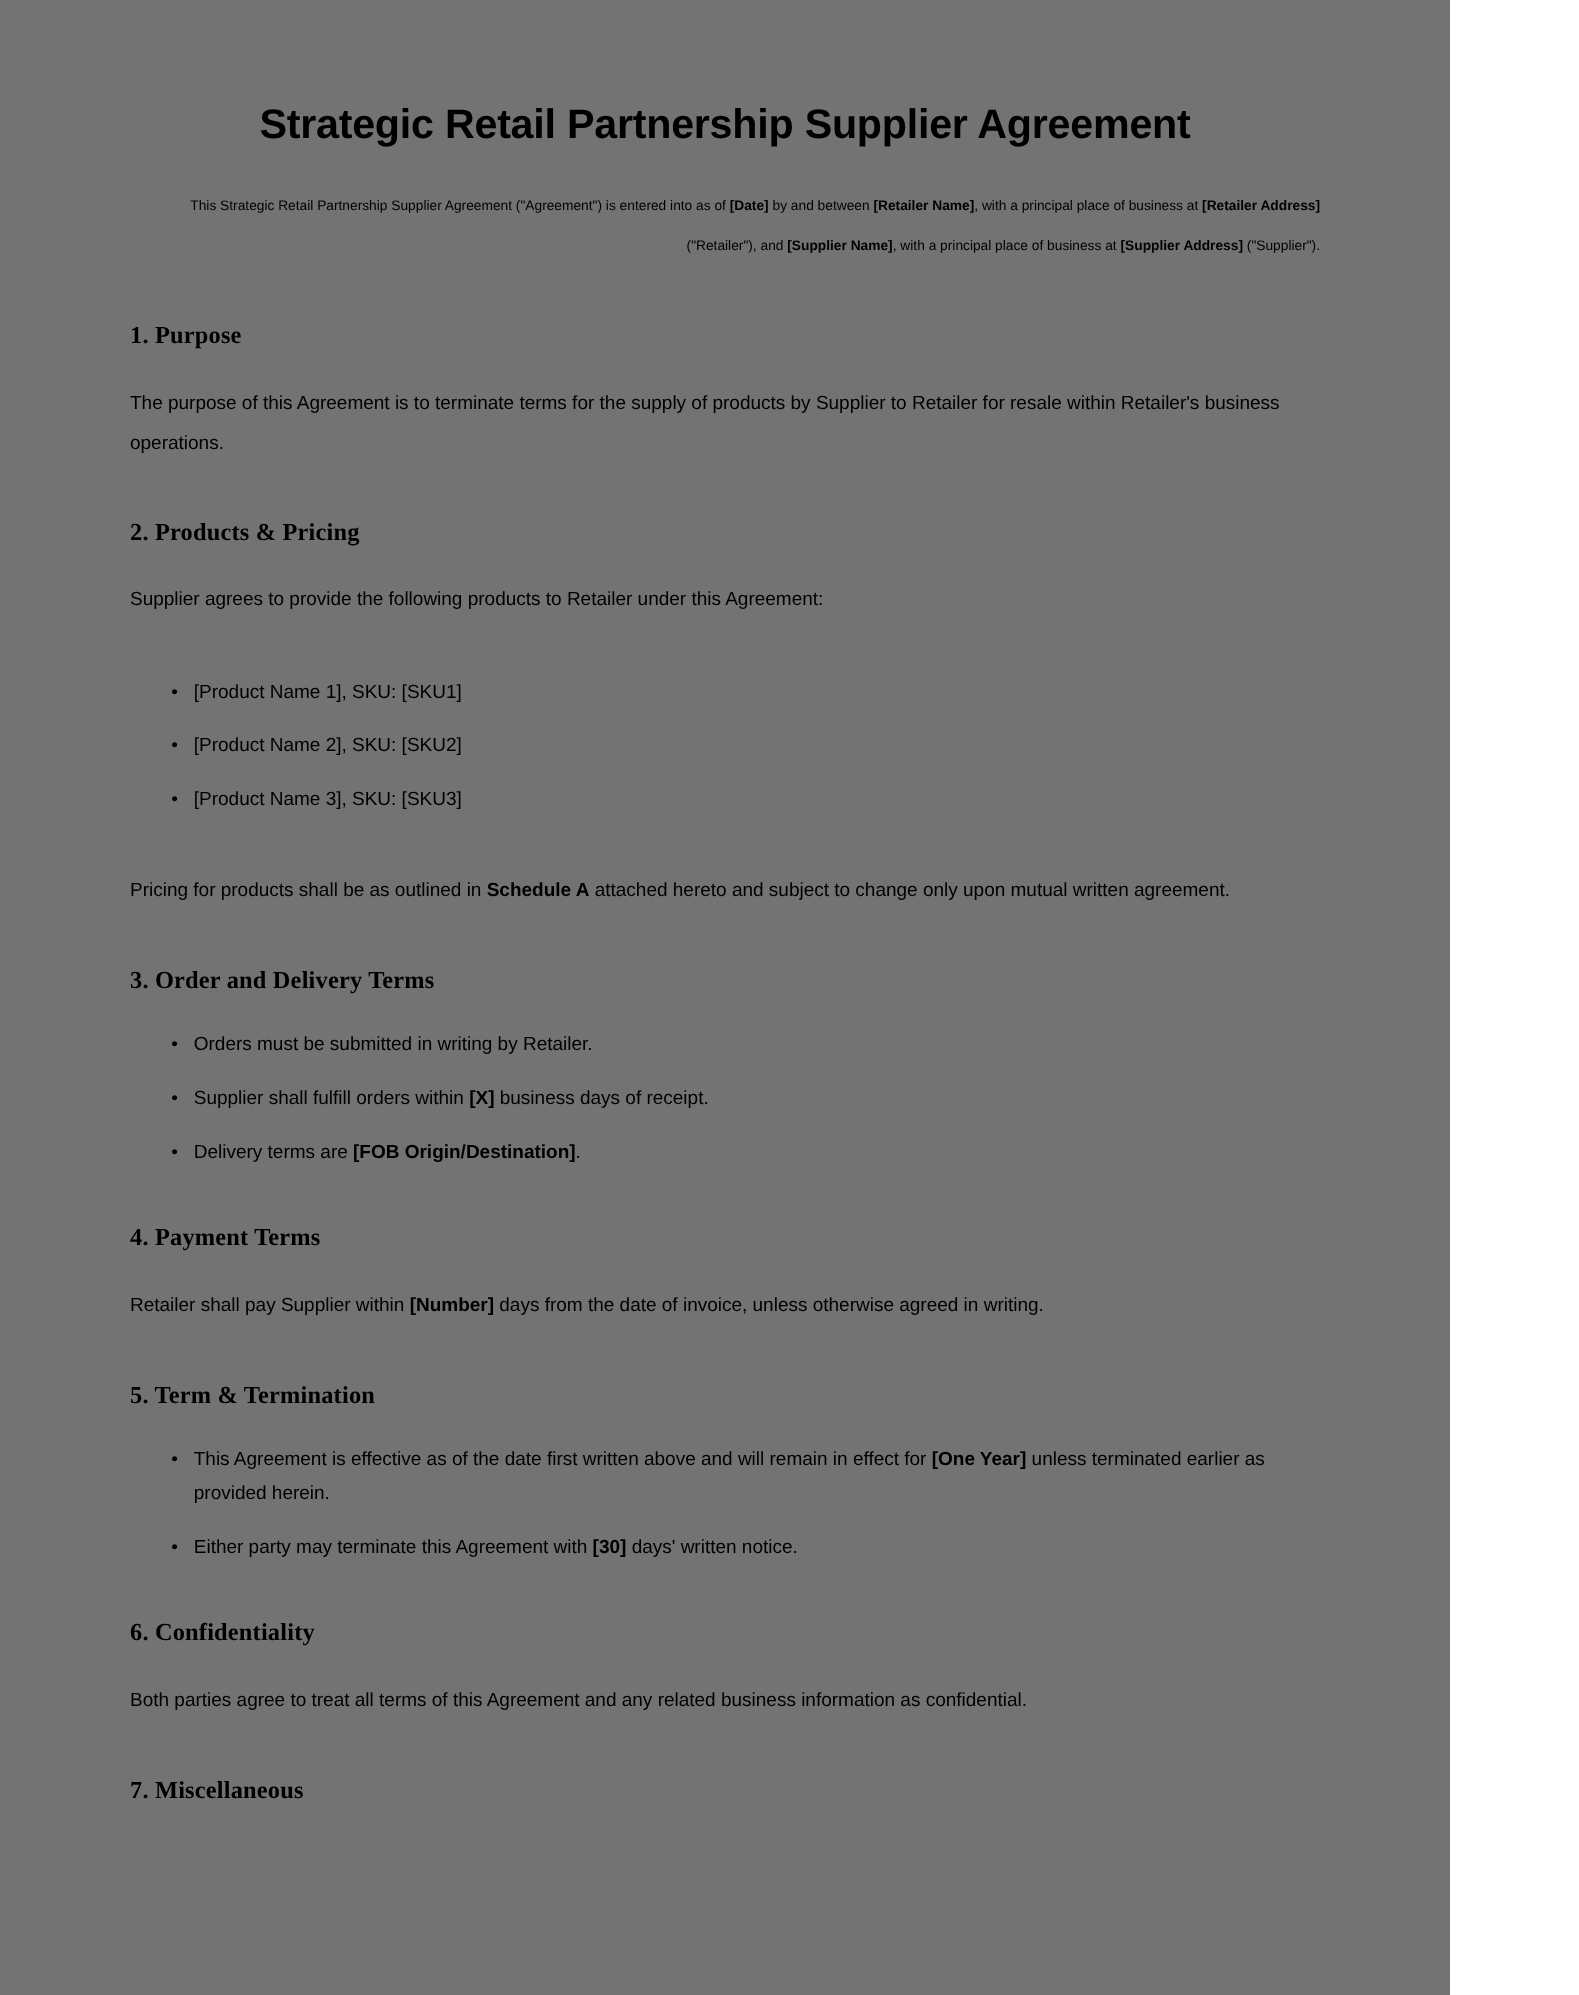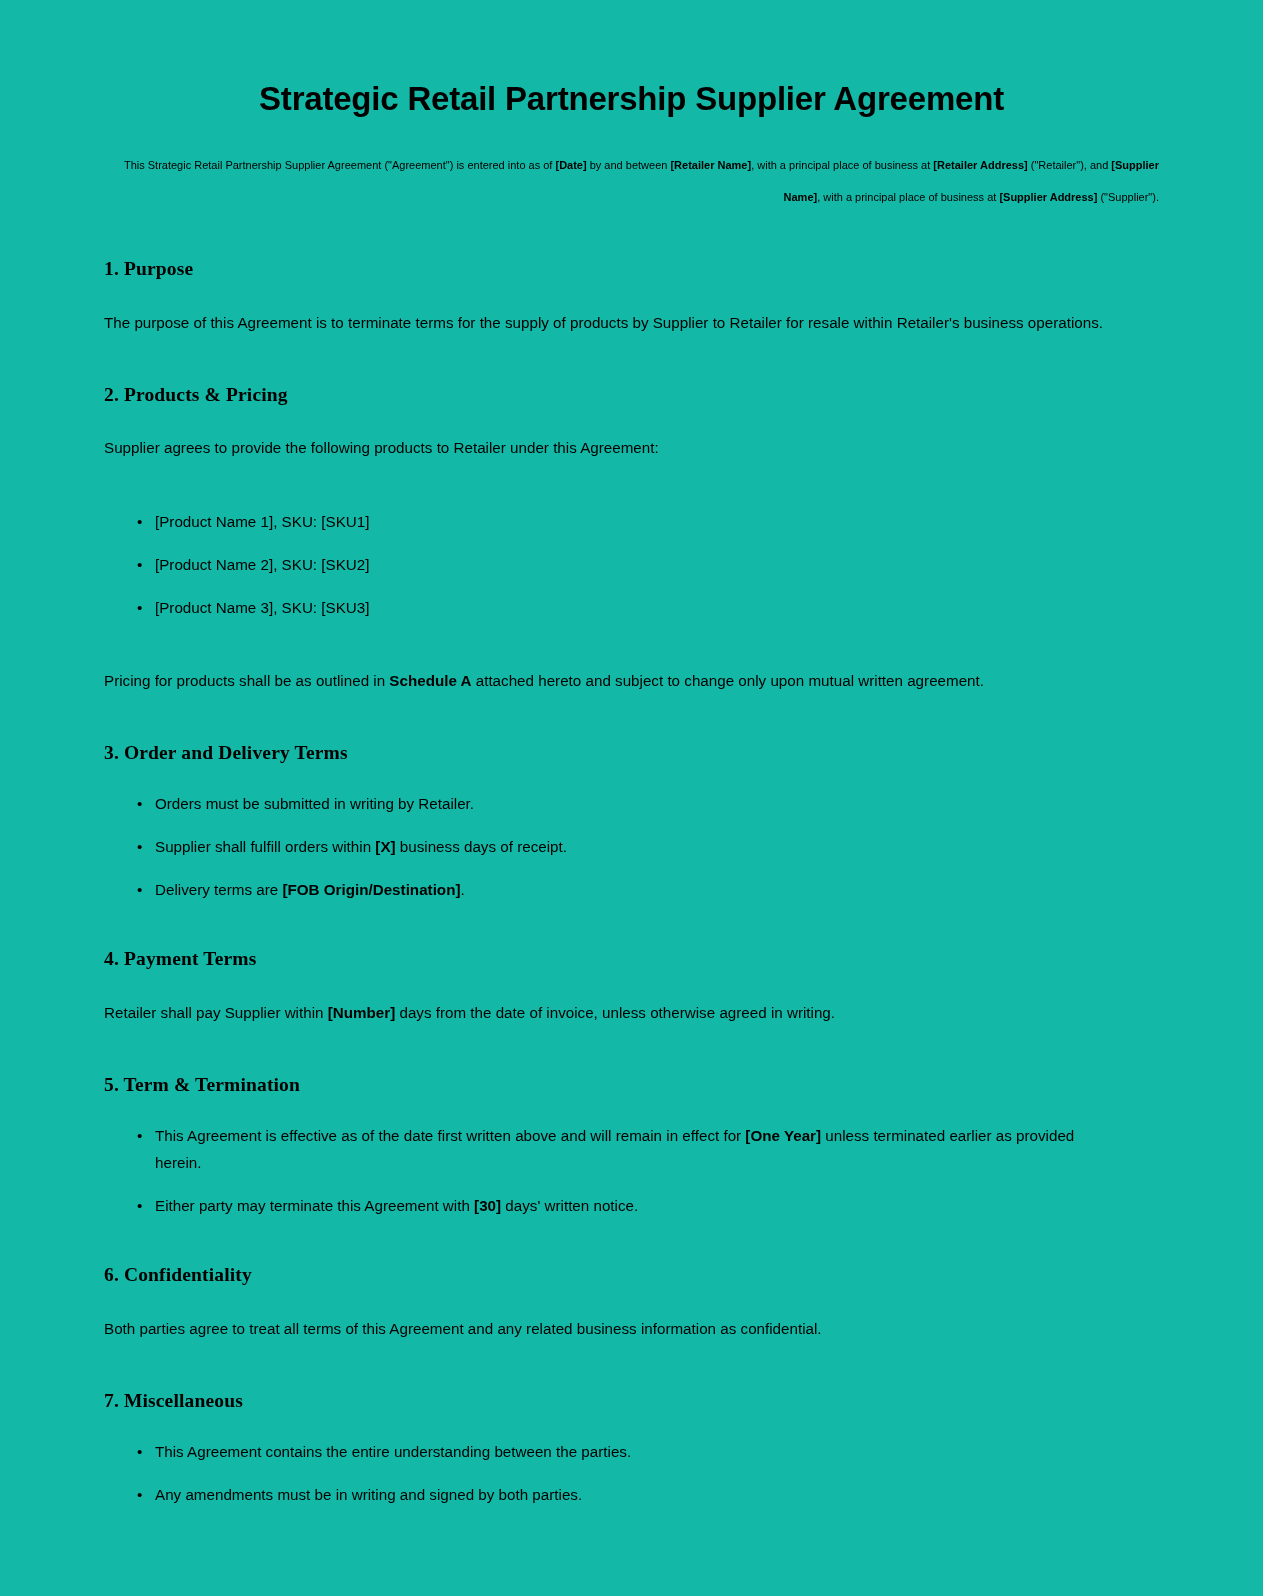--- a/index.html
+++ b/index.html
@@ -15,9 +15,9 @@
     -webkit-font-smoothing: antialiased;
   }
   .page {
-    width: 1263px;
+    width: 1160px;
     min-height: 1596px;
-    background: #14b8a6;
+    background: #737373;
     box-sizing: border-box;
     padding: 78px 104px 40px 104px;
   }

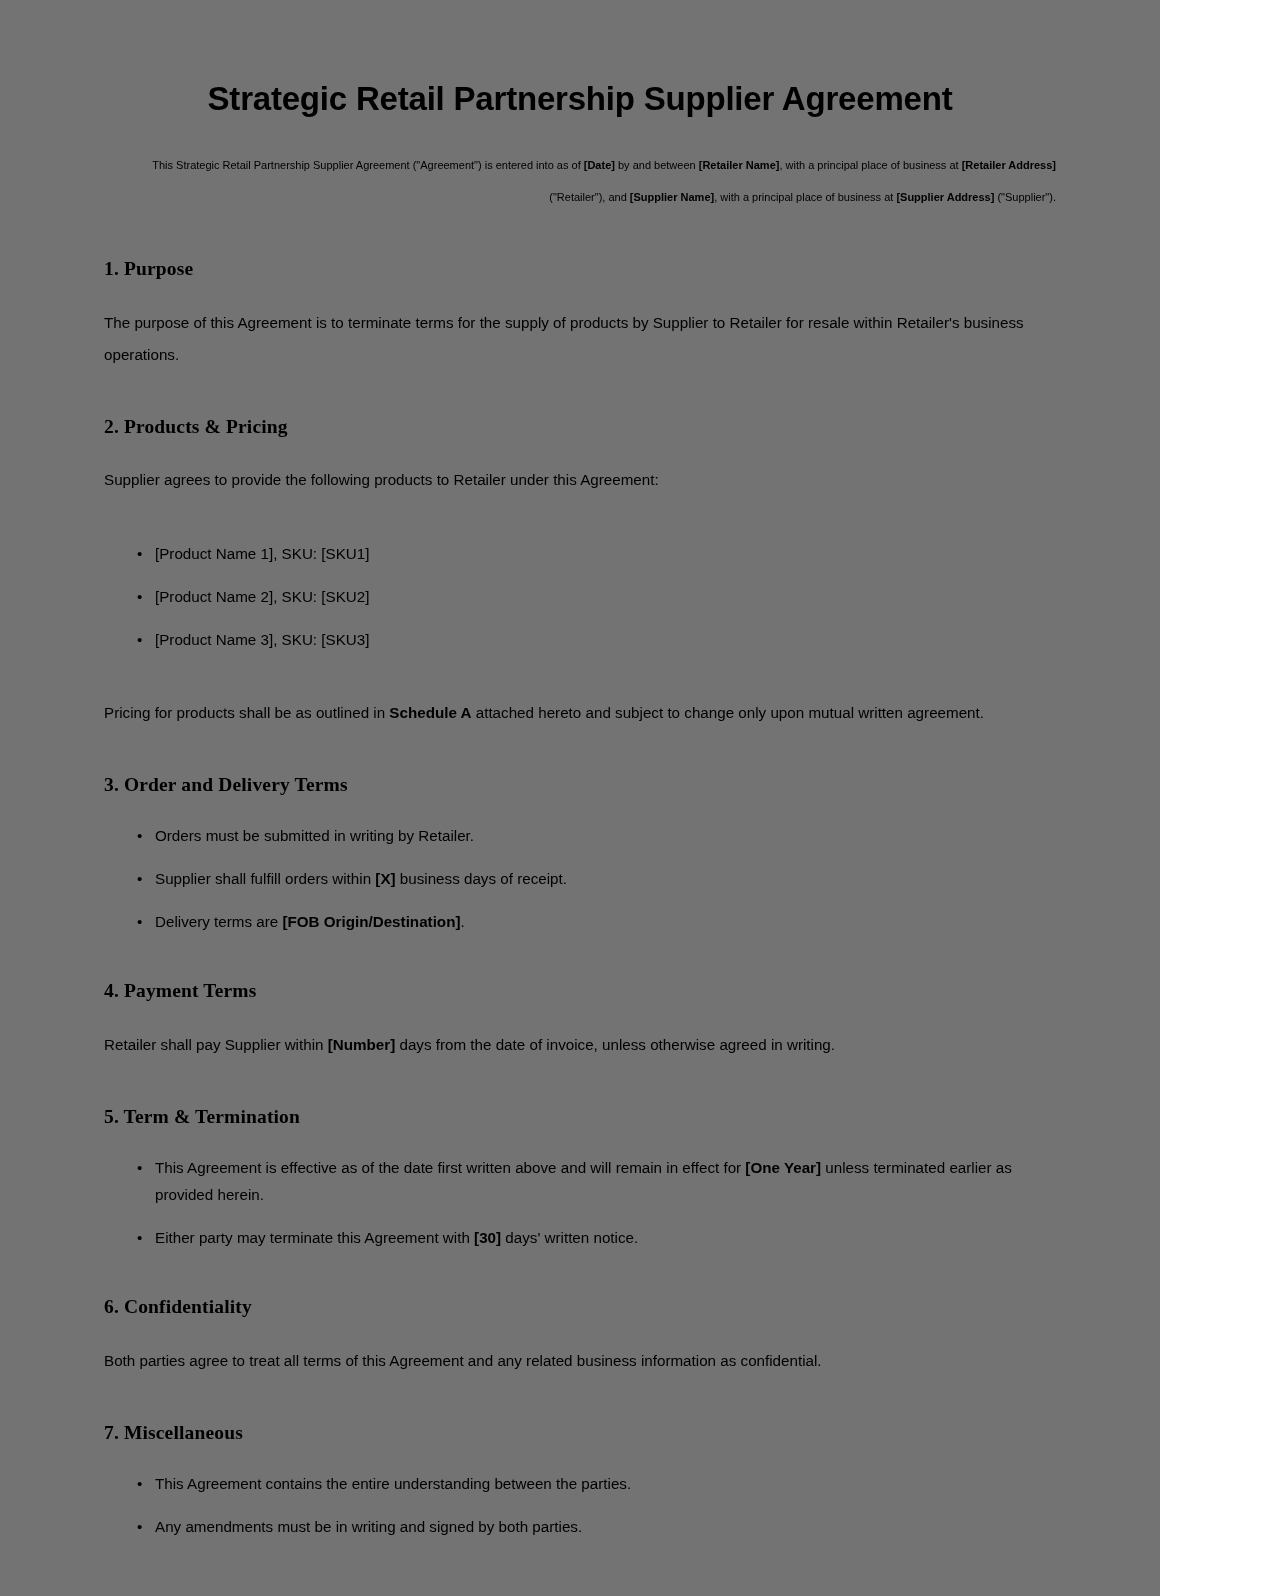--- a/index.html
+++ b/index.html
@@ -141,10 +141,6 @@
 
   <section class="section">
     <h2 class="section-heading">7. Miscellaneous</h2>
-    <ul class="bullets">
-      <li>This Agreement contains the entire understanding between the parties.</li>
-      <li>Any amendments must be in writing and signed by both parties.</li>
-    </ul>
   </section>
 
 </div>

